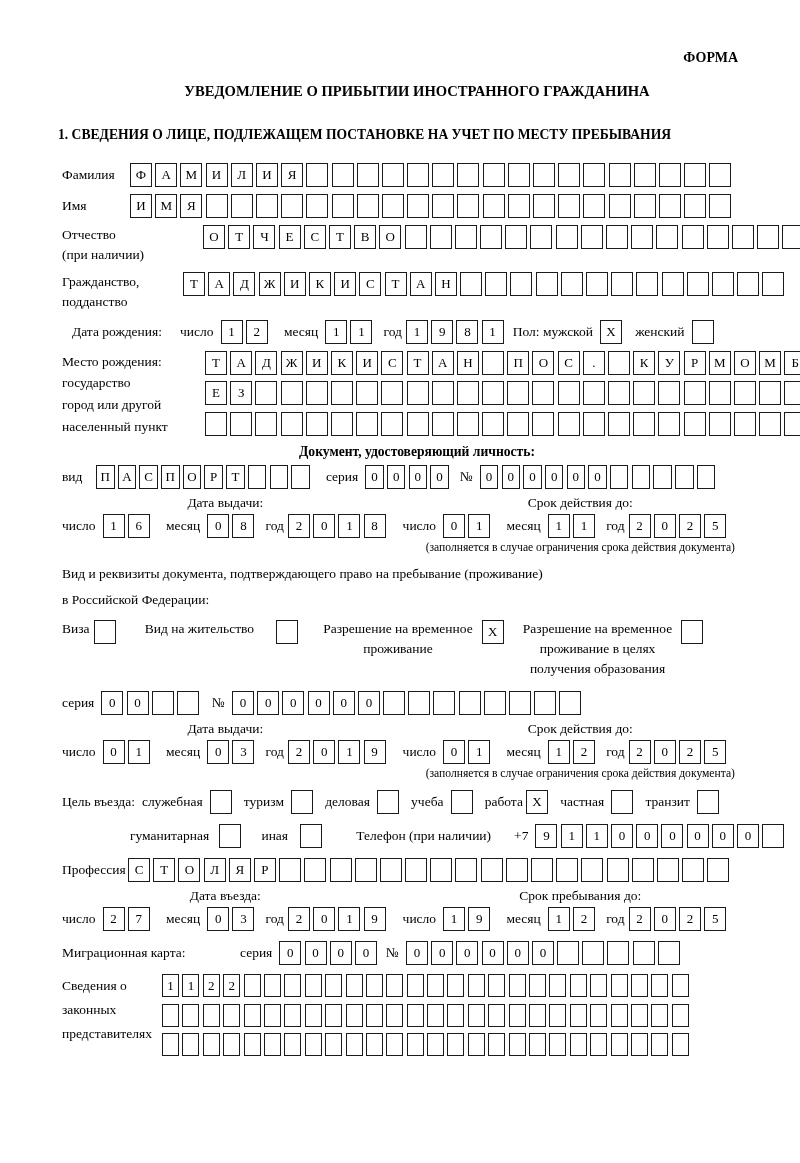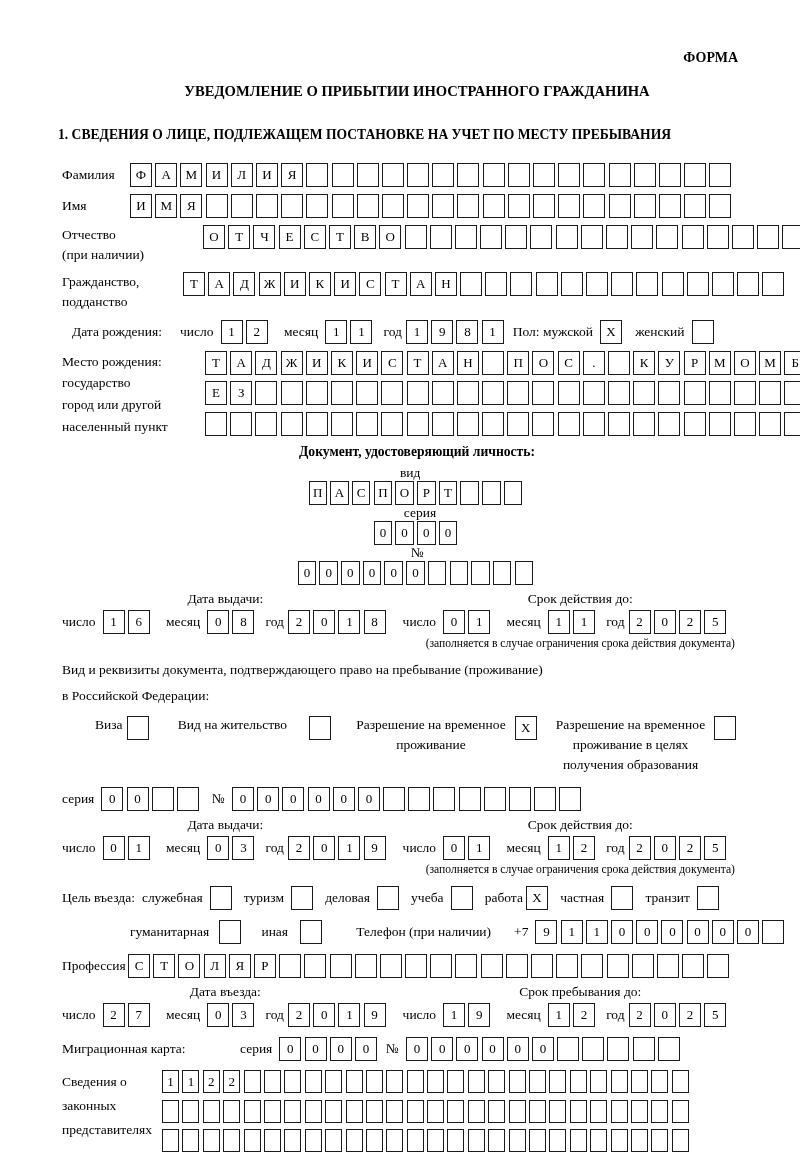--- a/index.html
+++ b/index.html
@@ -316,7 +316,7 @@
 
   <div class="center-bold" style="margin-top:2px;">Документ, удостоверяющий личность:</div>
 
-  <div class="fieldrow narrow" style="margin-top:5px;flex-direction:column;">
+  <div class="fieldrow narrow" style="margin-top:5px;">
     <span class="lblcol" style="width:34px;">вид</span>
     <span class="boxes">
         <span class="box">П</span>

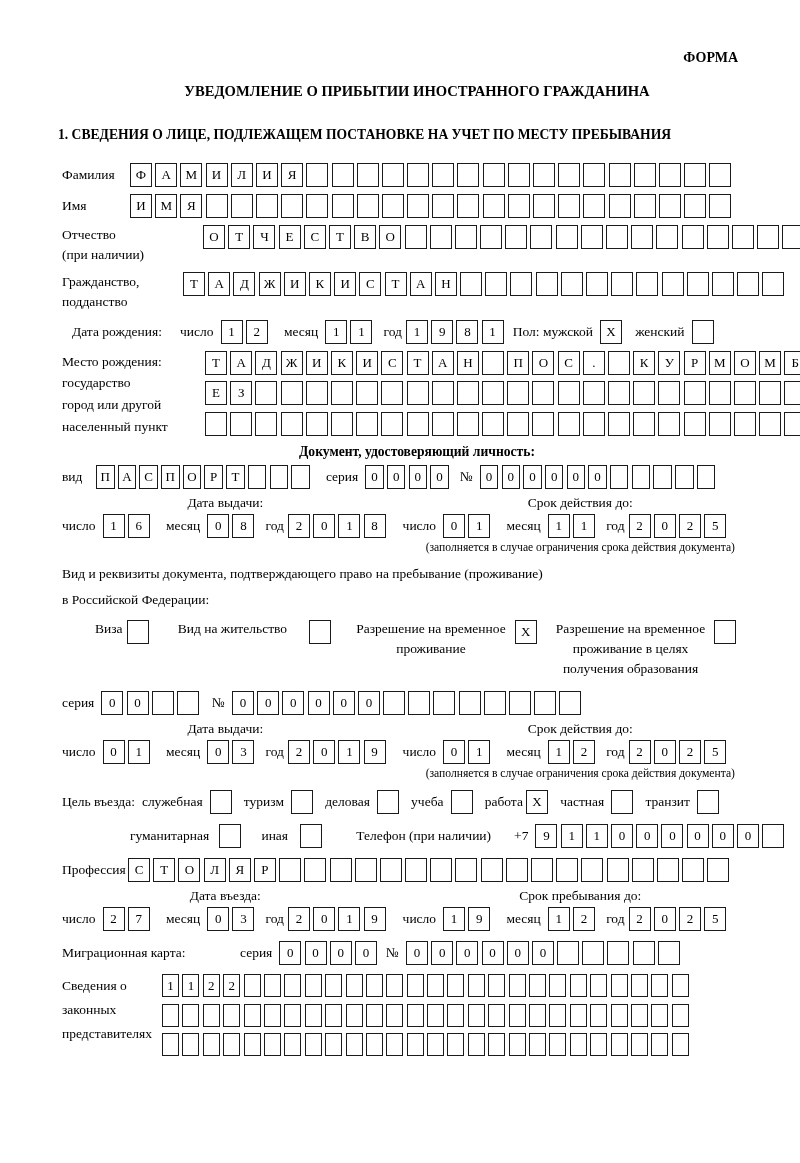--- a/index.html
+++ b/index.html
@@ -46,7 +46,7 @@
   .note{font-size:11.6px;text-align:center;margin-top:3px;}
   
   .resrow{display:flex;align-items:flex-start;margin-top:8px;font-size:13.5px;}
-  .resitem{display:flex;align-items:flex-start;margin-left:33px;}
+  .resitem{display:flex;align-items:flex-start;}
   .resitem .rlabel{text-align:center;line-height:1.5;}
   .resitem .boxes{margin-left:9px;margin-top:1px;}
   

